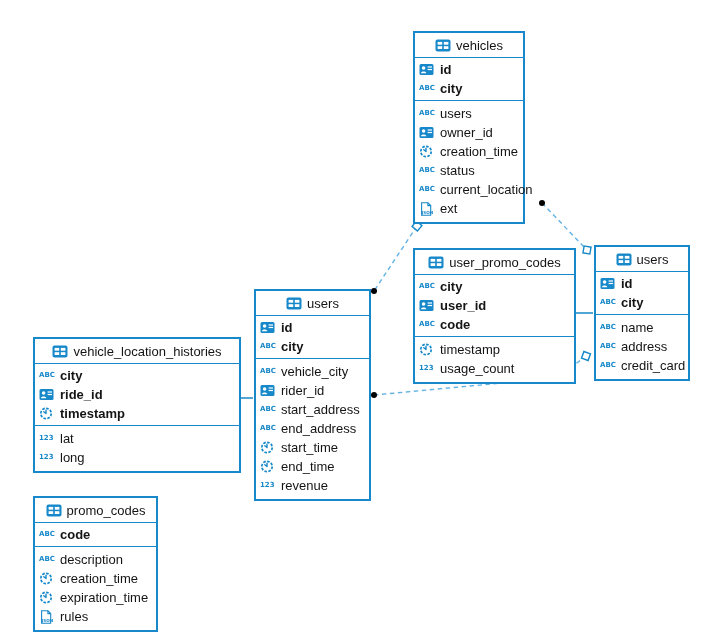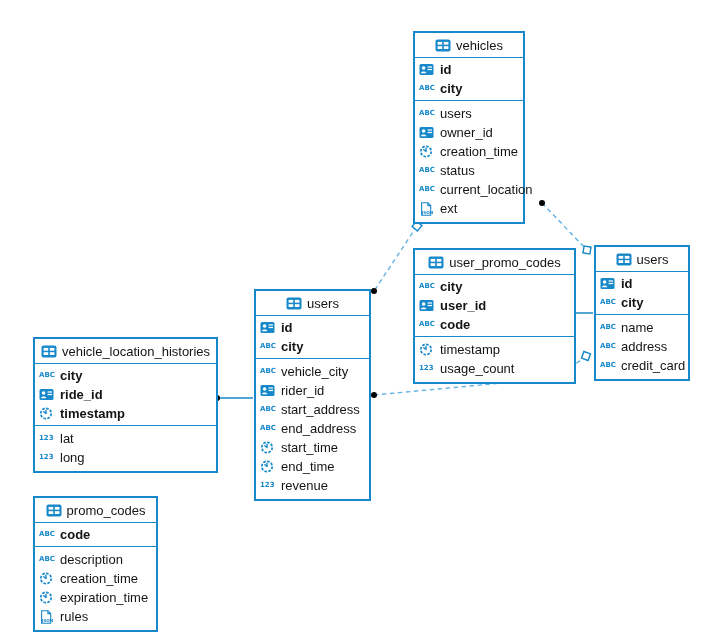--- a/index.html
+++ b/index.html
@@ -352,7 +352,7 @@
         </div>
       </div>
     </div>
-    <div class="db-table" style="left: 33px; top: 337px; width: 185px;">
+    <div class="db-table" style="left: 33px; top: 337px; width: 208px;">
       <div class="tbl-header">
         <span class="hdr-icn">
           <svg width="16" height="13" viewBox="0 0 16 13">

